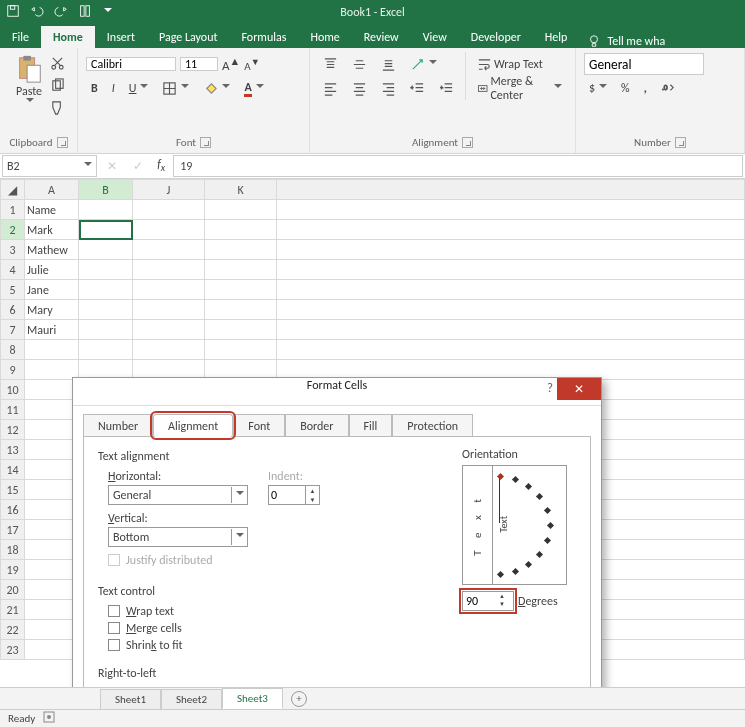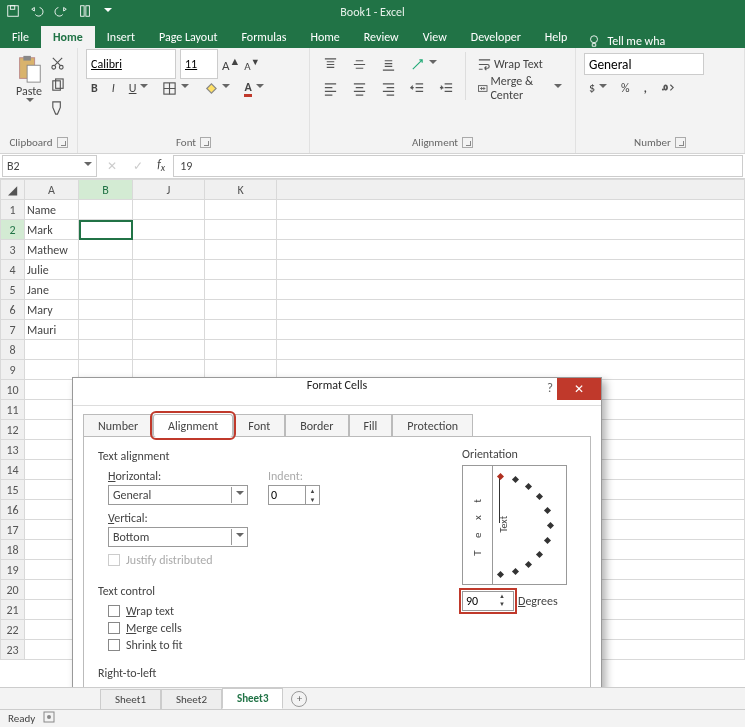--- a/index.html
+++ b/index.html
@@ -25,7 +25,7 @@
   .rib-row { display:flex; align-items:center; gap:4px; height:24px;}
   .rib-btn { padding:2px 4px; border:1px solid transparent; display:inline-flex; align-items:center; gap:2px;}
   .rib-ico { width:15px; height:15px; stroke:#555; fill:none; stroke-width:1.2;}
-  .font-sel { height:30px; border:1px solid #ccc; background:#fff; font-size:12px; padding:0 16px 0 4px;text-decoration:underline; }
+  .font-sel { height:14px; border:1px solid #ccc; background:#fff; font-size:12px; padding:0 16px 0 4px; }
   .font-name{ width:90px;} .font-size{ width:38px;}
   .dd { width:8px;height:8px; border-left:4px solid transparent;border-right:4px solid transparent;border-top:4px solid #666; display:inline-block; margin-left:2px;}
   .paste-big { display:flex; flex-direction:column; align-items:center; padding:2px 6px;}

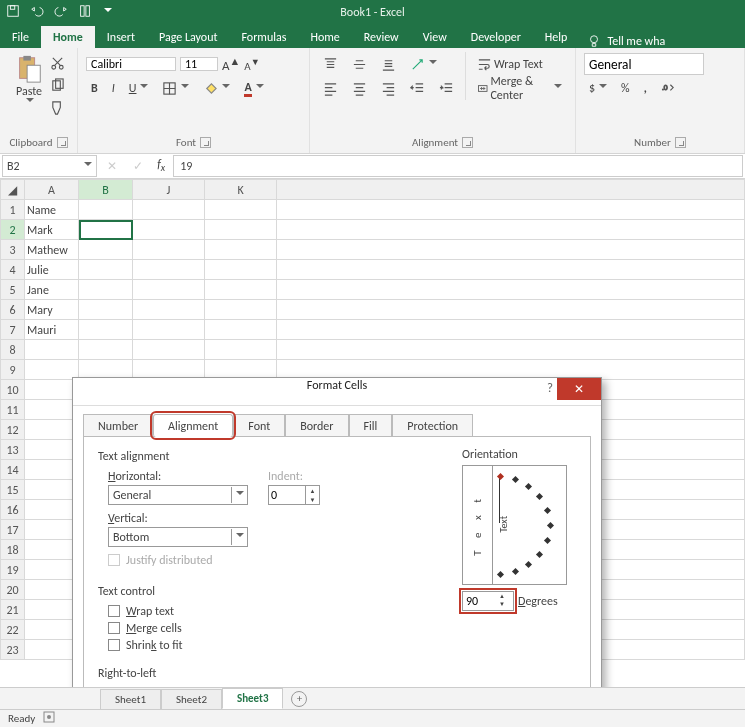--- a/index.html
+++ b/index.html
@@ -47,7 +47,7 @@
   
   .sheetbar{ position:absolute; bottom:18px; left:0; right:0; height:22px; background:#f3f3f3; border-top:1px solid #ccc; display:flex; align-items:center; padding-left:100px; gap:0; font-size:11px;}
   .sheet-tab{ padding:3px 14px; border:1px solid #ccc; border-bottom:none; background:#eee;}
-  .sheet-tab.active{ background:#fff; border-bottom:1px solid #fff; color:#217346; font-weight:700;}
+  .sheet-tab.active{ background:#fff; border-bottom:1px solid #fff; color:#217346; font-weight:400;}
   .add-sheet{width:16px;height:16px;border:1px solid #999;border-radius:50%;margin-left:8px;display:flex;align-items:center;justify-content:center;font-size:11px;color:#666;}
   .statusbar{ position:absolute; bottom:0; left:0; right:0; height:18px; background:#f3f3f3; border-top:1px solid #ccc; font-size:11px; padding:2px 8px; display:flex; align-items:center; gap:8px;}
   

